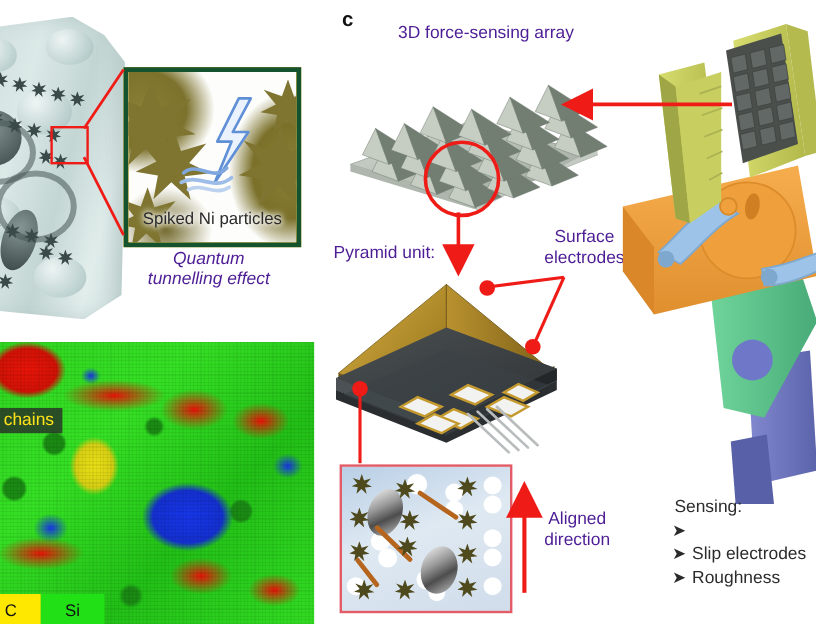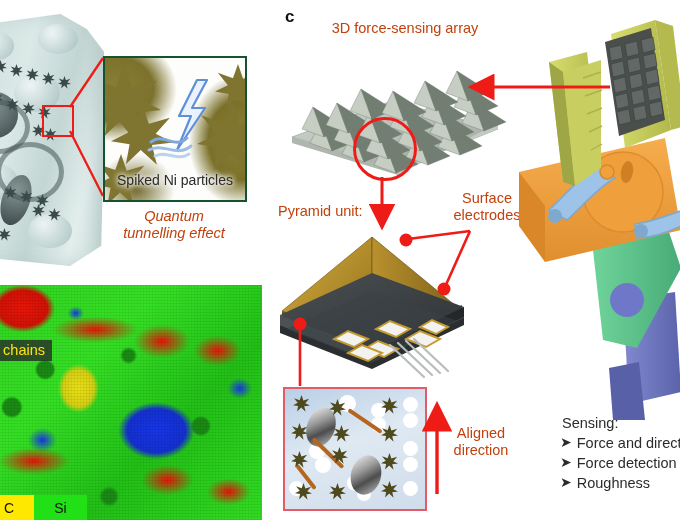--- a/index.html
+++ b/index.html
@@ -8,7 +8,7 @@
   #fig{position:relative;width:680px;height:520px;background:#fff;}
 
   .abs{position:absolute;}
-  .txt{font-size:14.5px;line-height:1.18;color:#c2410c;text-align:center;white-space:pre-line;}
+  .txt{font-size:14.5px;line-height:1.18;color:#4c1d95;text-align:center;white-space:pre-line;}
   .panel-letter{font-weight:bold;font-size:17px;color:#111;}
 
   

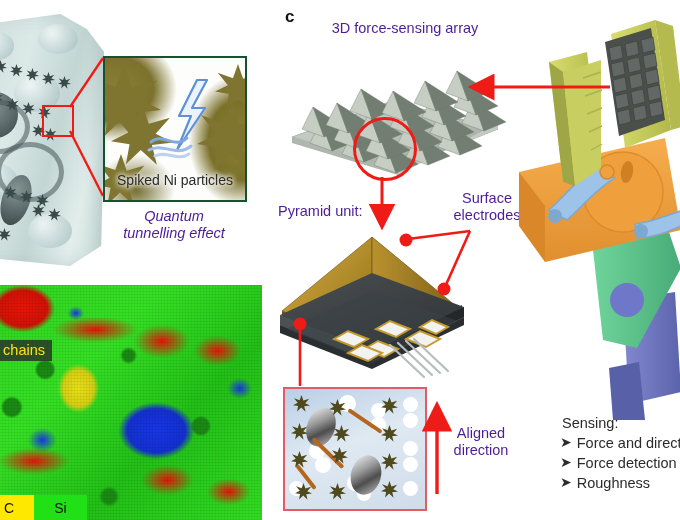--- a/index.html
+++ b/index.html
@@ -31,7 +31,7 @@
 
   
   .zoom-src{left:42px;top:105px;width:28px;height:28px;border:2.5px solid #ef1b16;}
-  .zoom-box{left:103px;top:56px;width:140px;height:142px;border:2px solid #14532d;
+  .zoom-box{left:103px;top:56px;width:140px;height:142px;border:4px solid #14532d;
     overflow:hidden;background:#eab308;}
   .ni-bg{position:absolute;inset:0;
     background:

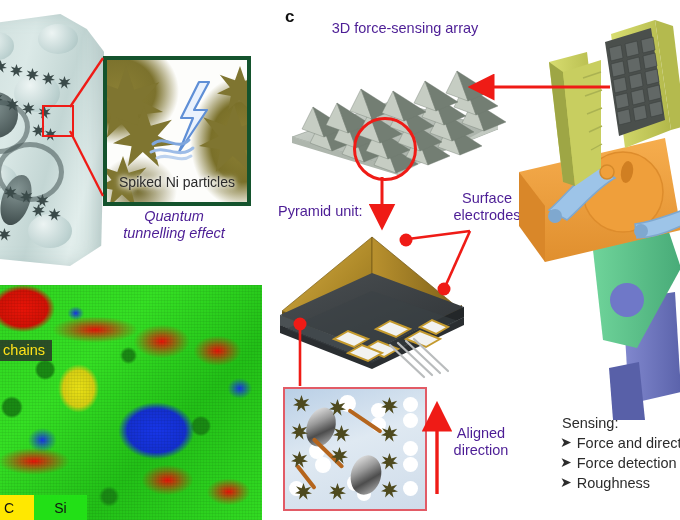--- a/index.html
+++ b/index.html
@@ -495,7 +495,6 @@
     <div class="sense-title">Sensing:</div>
     <div class="sense-item">
       <span class="chev">➤</span>
-      <span>Force and direct</span>
     </div>
     <div class="sense-item">
       <span class="chev">➤</span>

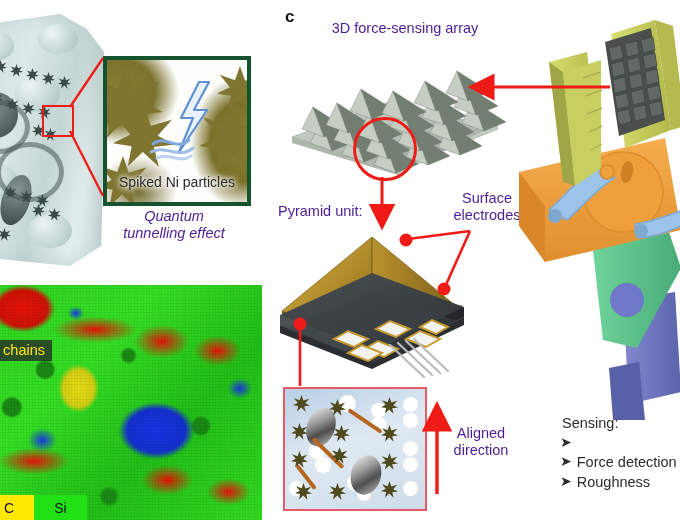--- a/index.html
+++ b/index.html
@@ -498,7 +498,7 @@
     </div>
     <div class="sense-item">
       <span class="chev">➤</span>
-      <span>Force detection</span>
+      <span>Slip electrodes</span>
     </div>
     <div class="sense-item">
       <span class="chev">➤</span>

